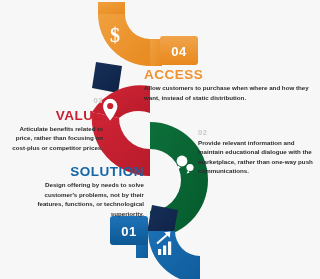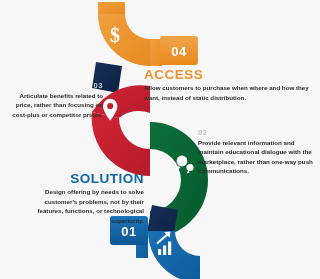--- a/index.html
+++ b/index.html
@@ -74,7 +74,7 @@
   
   .b-value {
     left: 8px;
-    top: 82px;
+    top: 97px;
     width: 95px;
     text-align: right;
   }

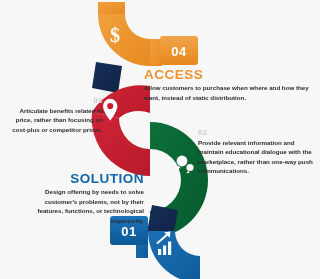--- a/index.html
+++ b/index.html
@@ -275,6 +275,7 @@
 
     <div class="block b-value">
       <div class="step-num">03</div>
+      <div class="step-title">VALUE</div>
       <div class="step-desc">Articulate benefits related to price, rather than focusing on cost-plus or competitor prices.</div>
     </div>
 

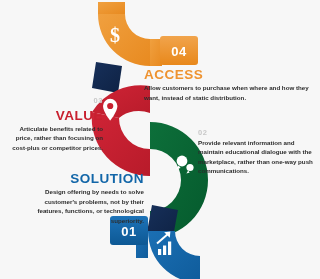--- a/index.html
+++ b/index.html
@@ -92,7 +92,7 @@
   
   .b-solution {
     left: 22px;
-    top: 168px;
+    top: 161px;
     width: 122px;
     text-align: right;
   }

